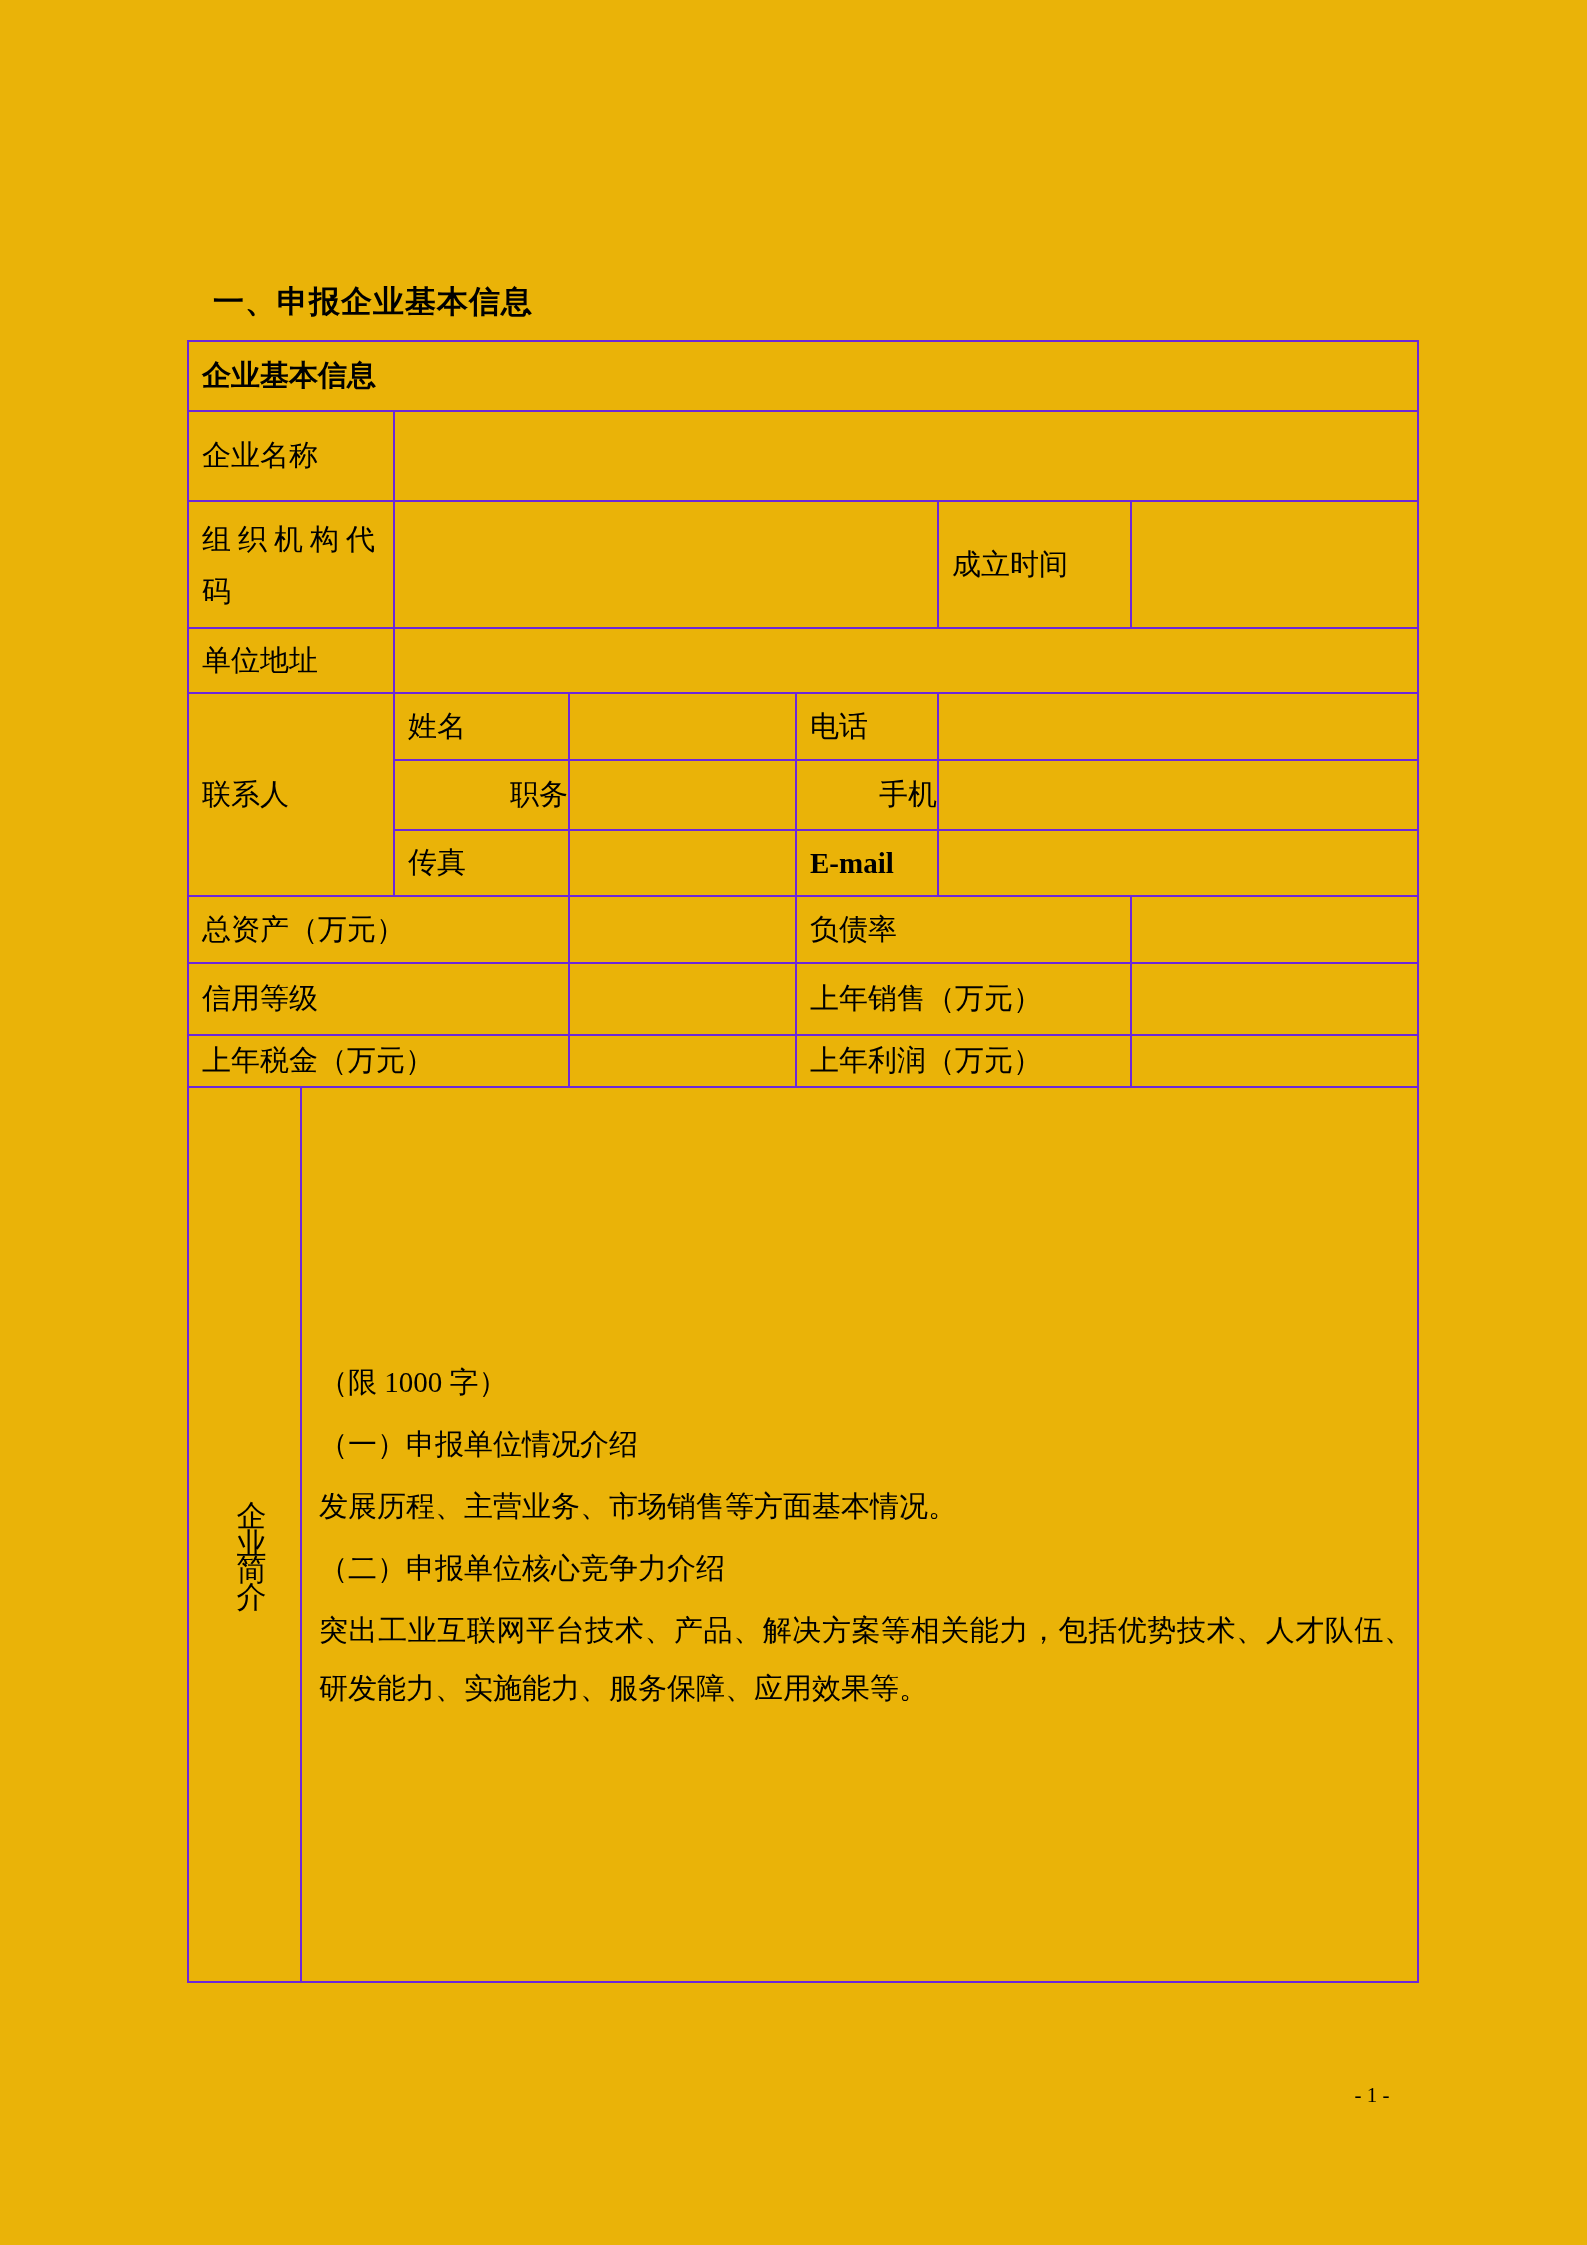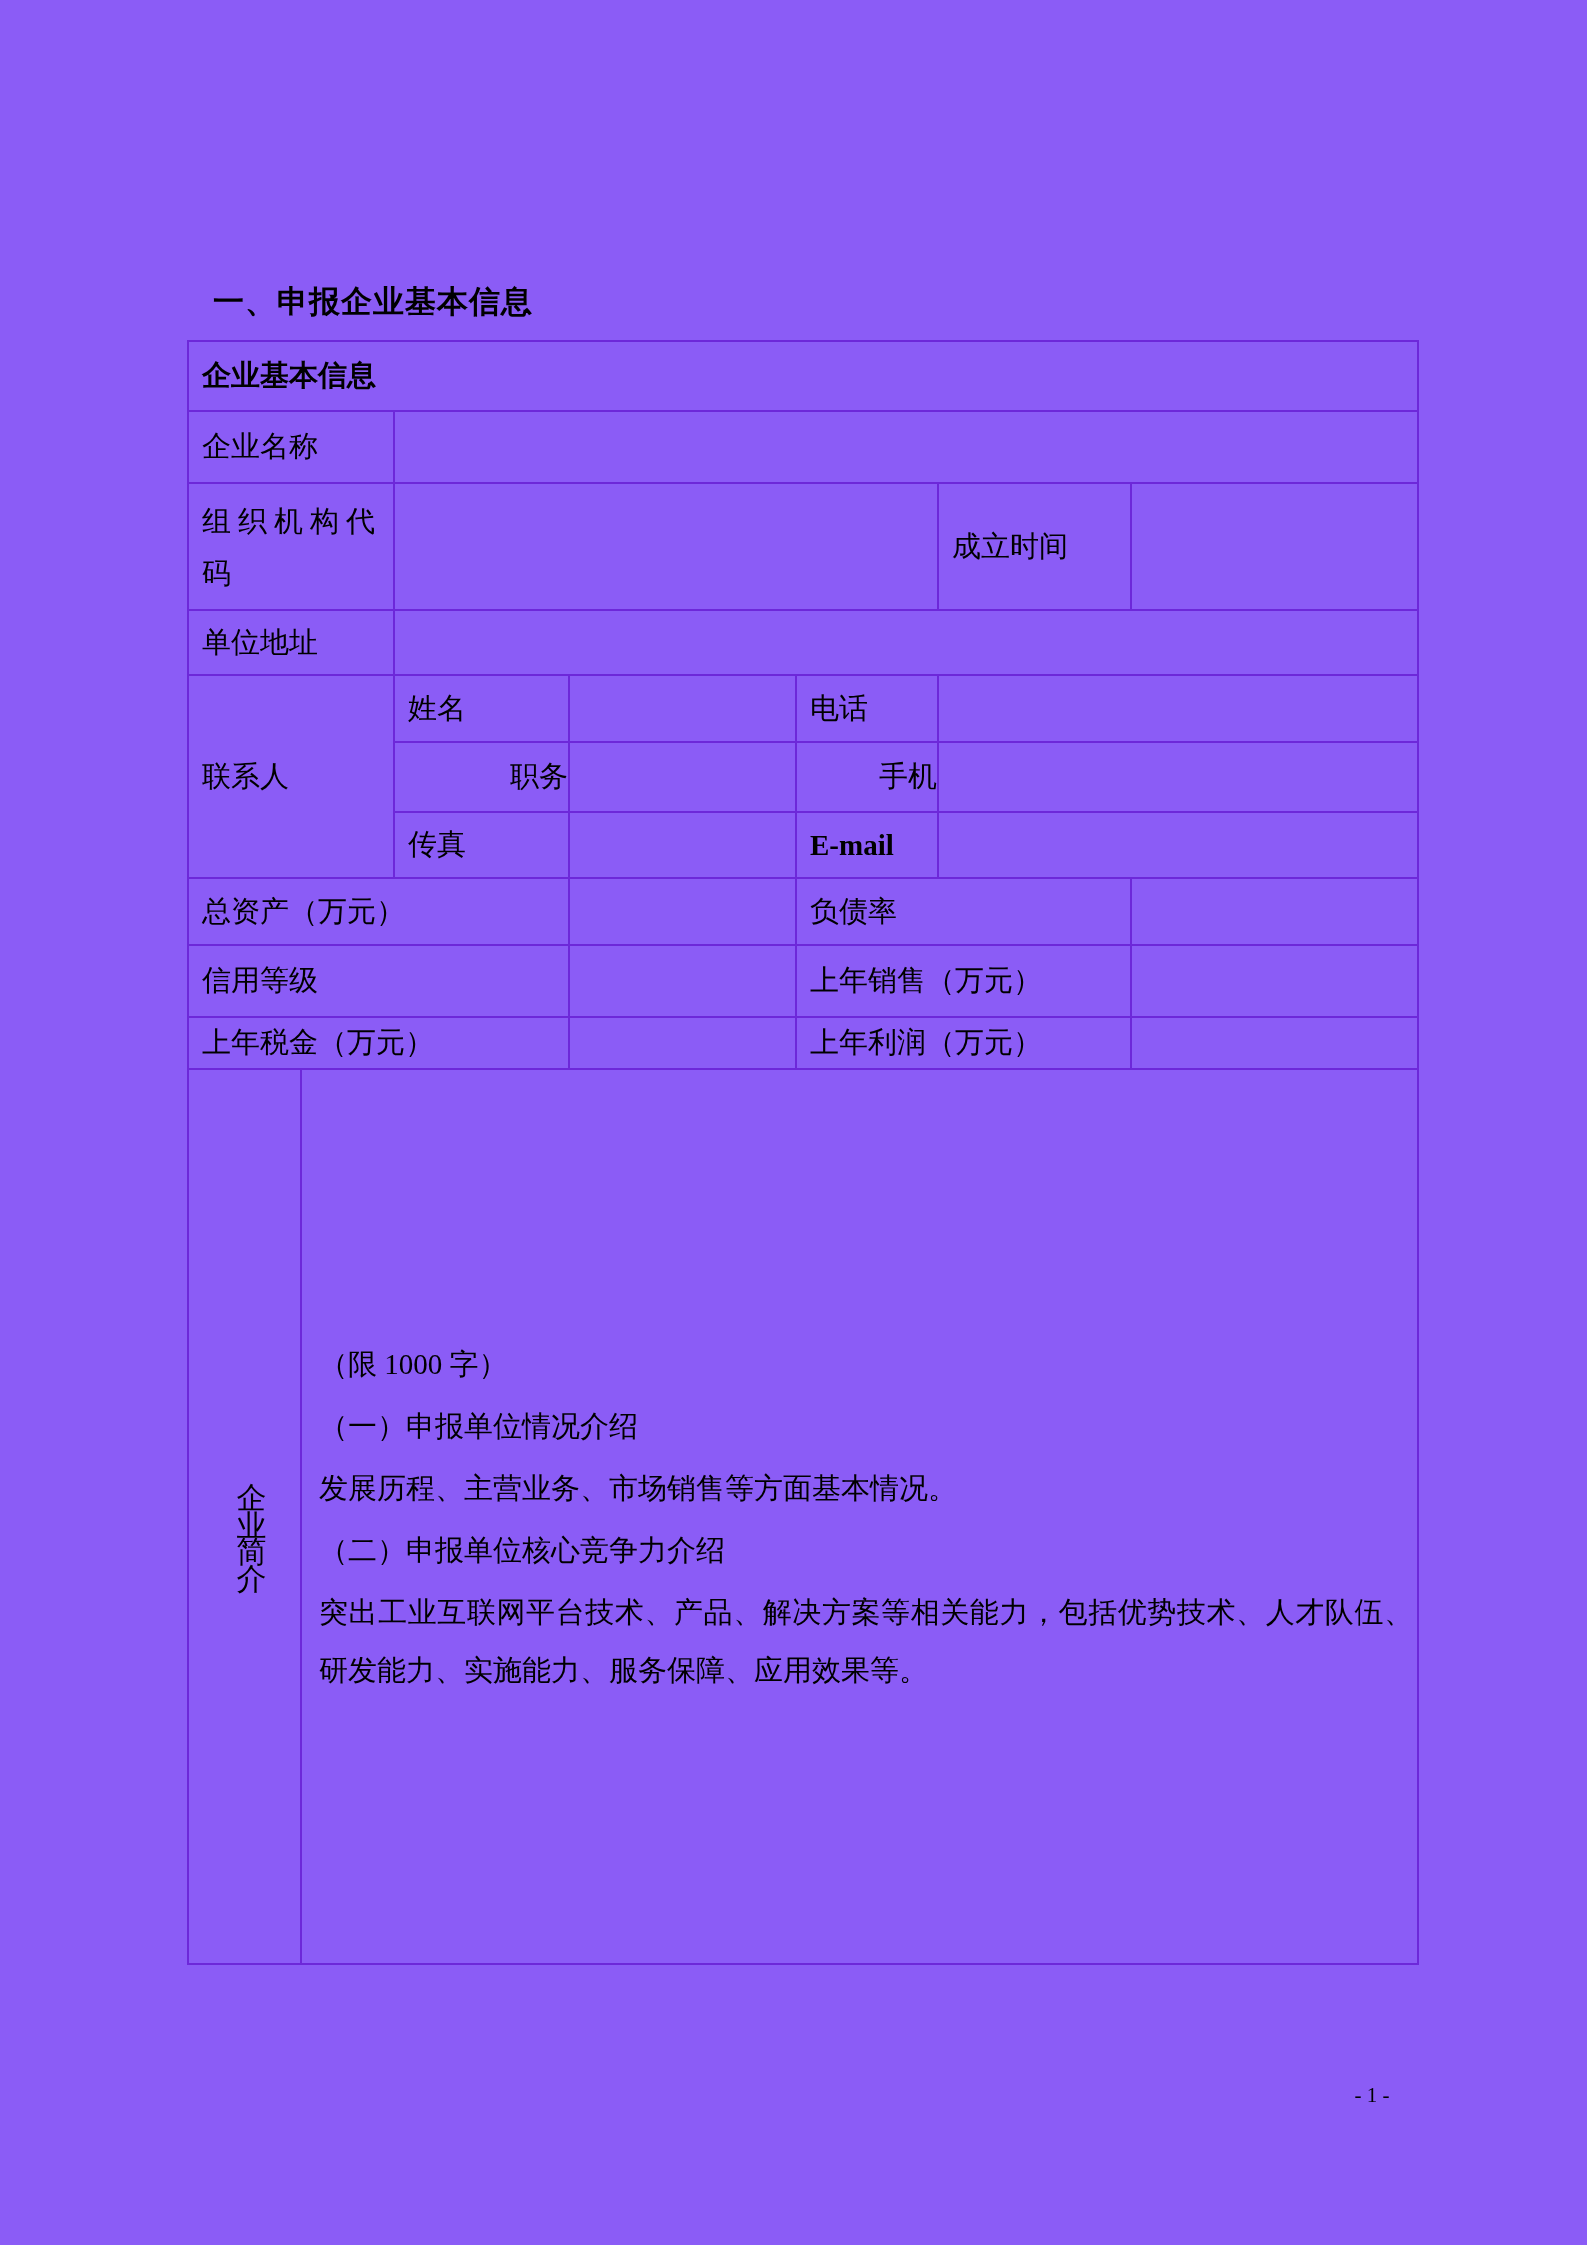--- a/index.html
+++ b/index.html
@@ -11,7 +11,7 @@
     position: relative;
     width: 1587px;
     height: 2245px;
-    background: #8b5cf6;
+    background: #eab308;
     font-family: "Liberation Serif", "DejaVu Serif", serif;
     color: #000000;
     overflow: hidden;

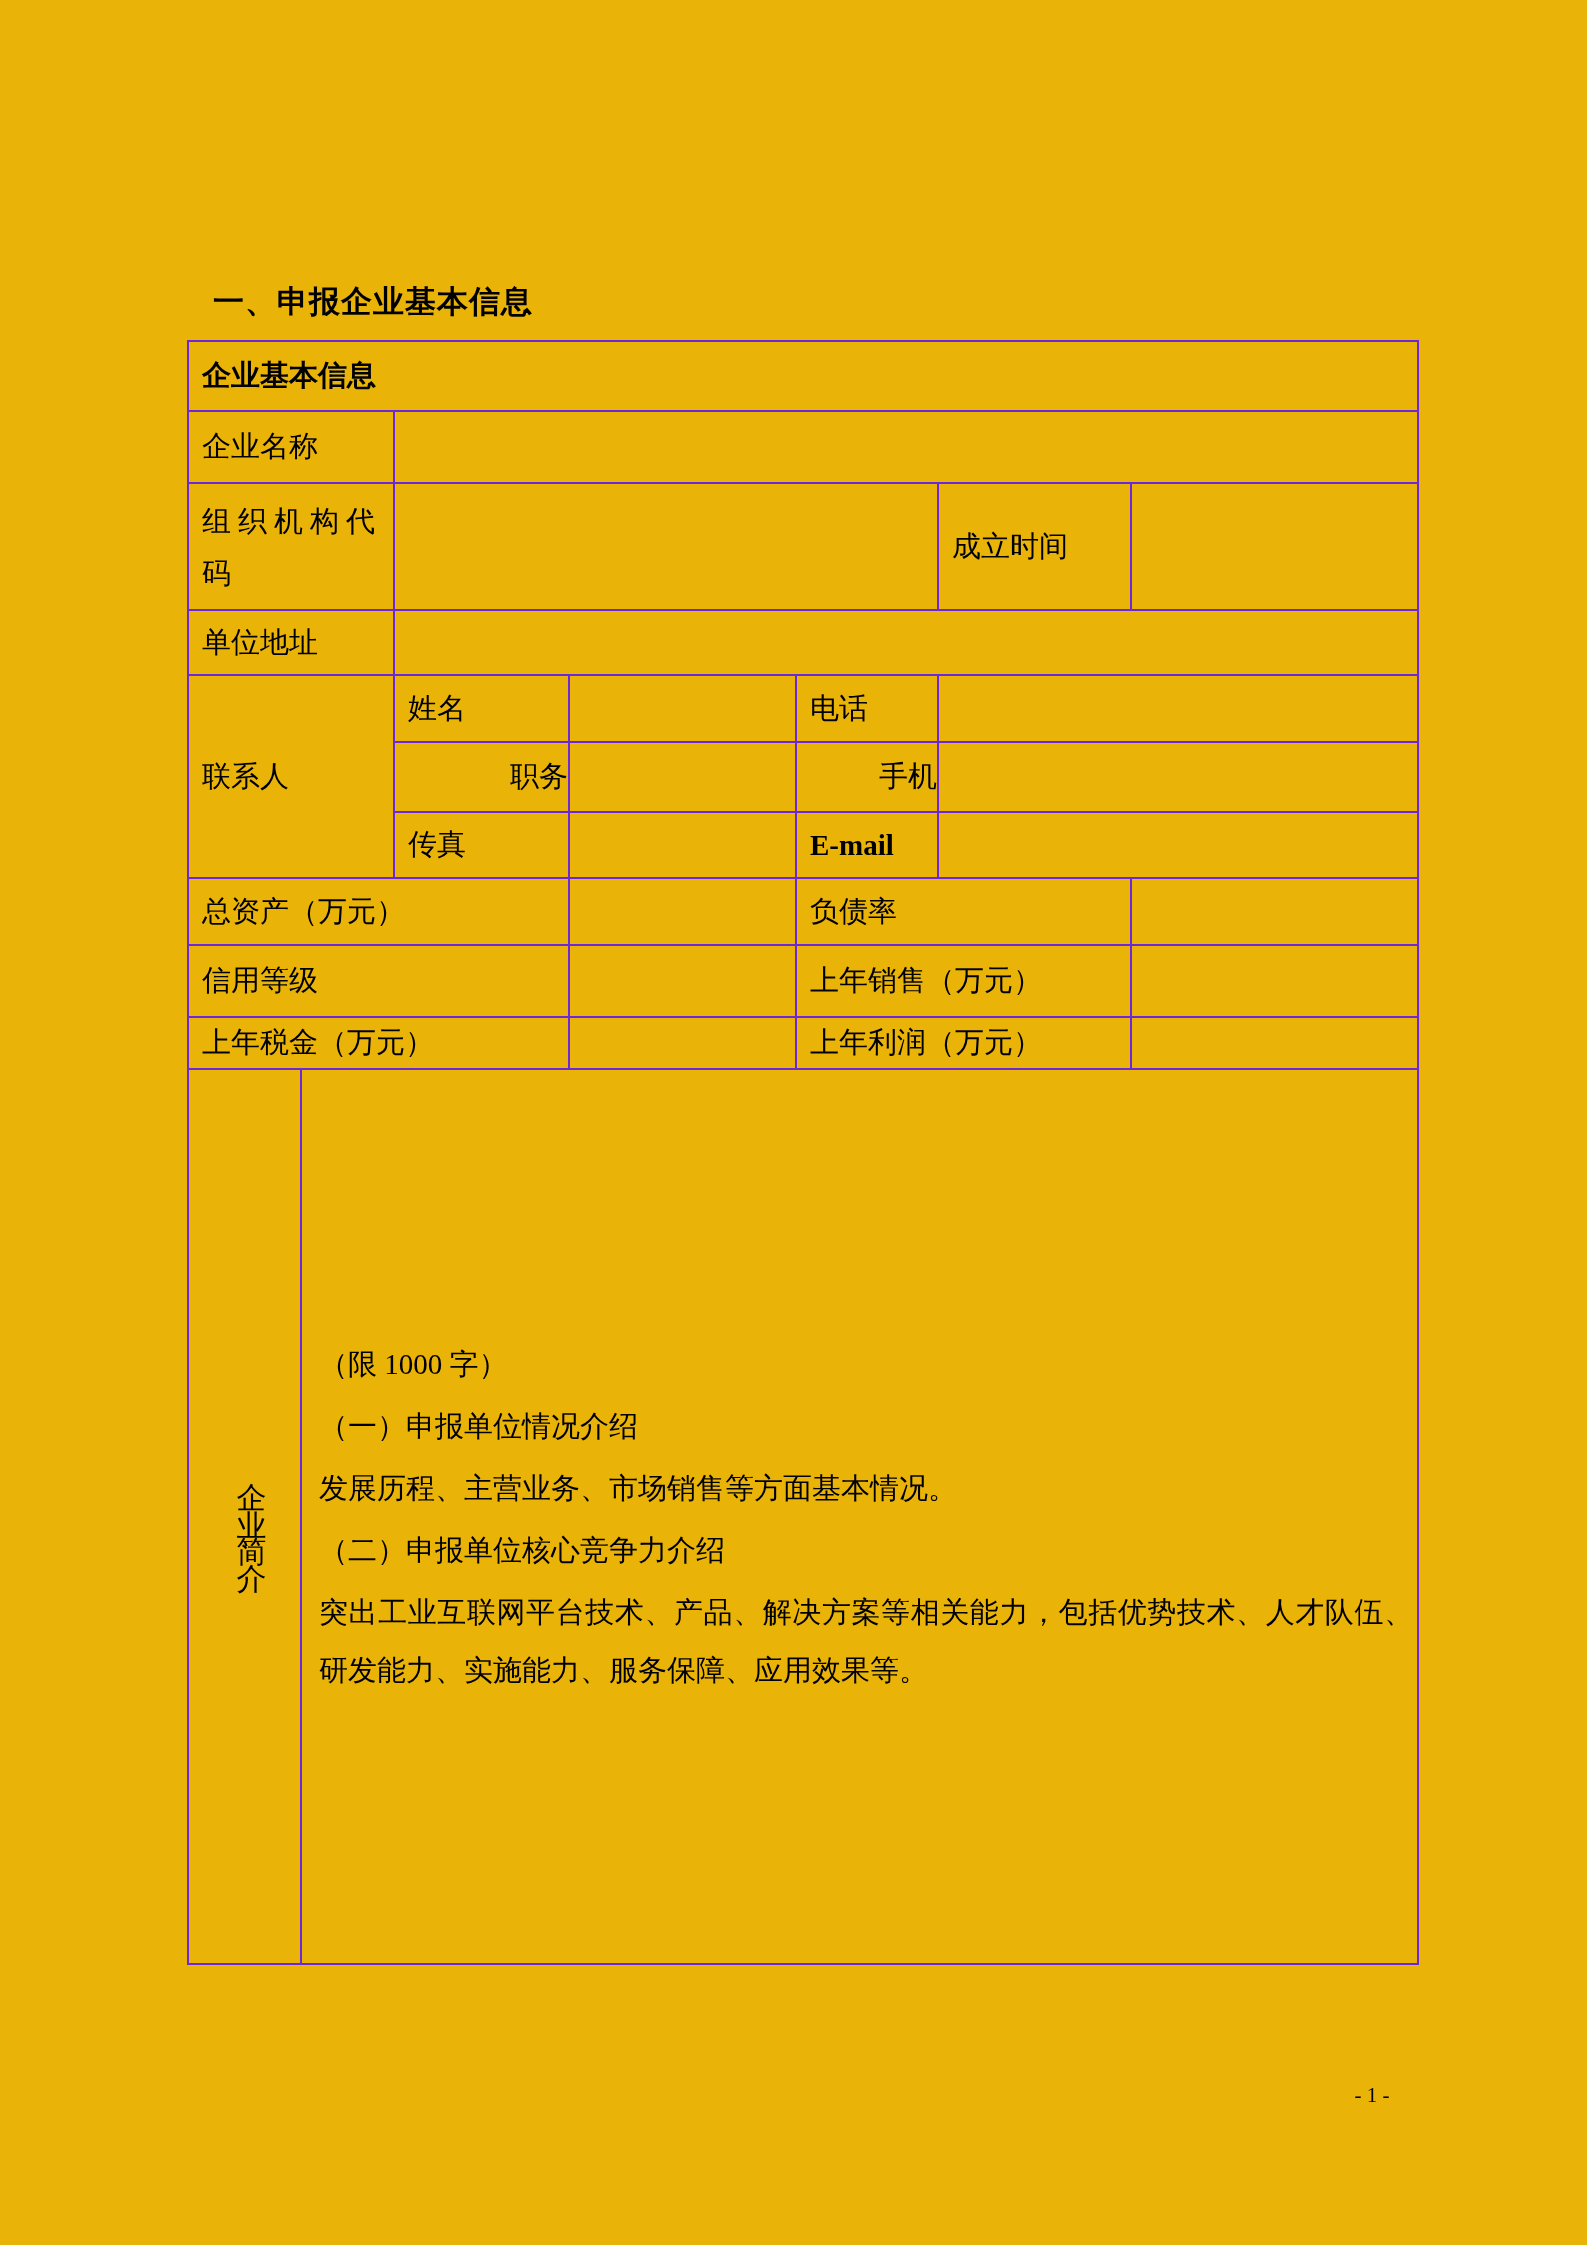--- a/index.html
+++ b/index.html
@@ -46,7 +46,7 @@
   }
   td.blank { padding: 0; }
   .r1  { height: 70px; }
-  .r2  { height: 72px; }
+  .r2  { height: 90px; }
   .r3  { height: 127px; }
   .r4  { height: 65px; }
   .r5  { height: 67px; }

